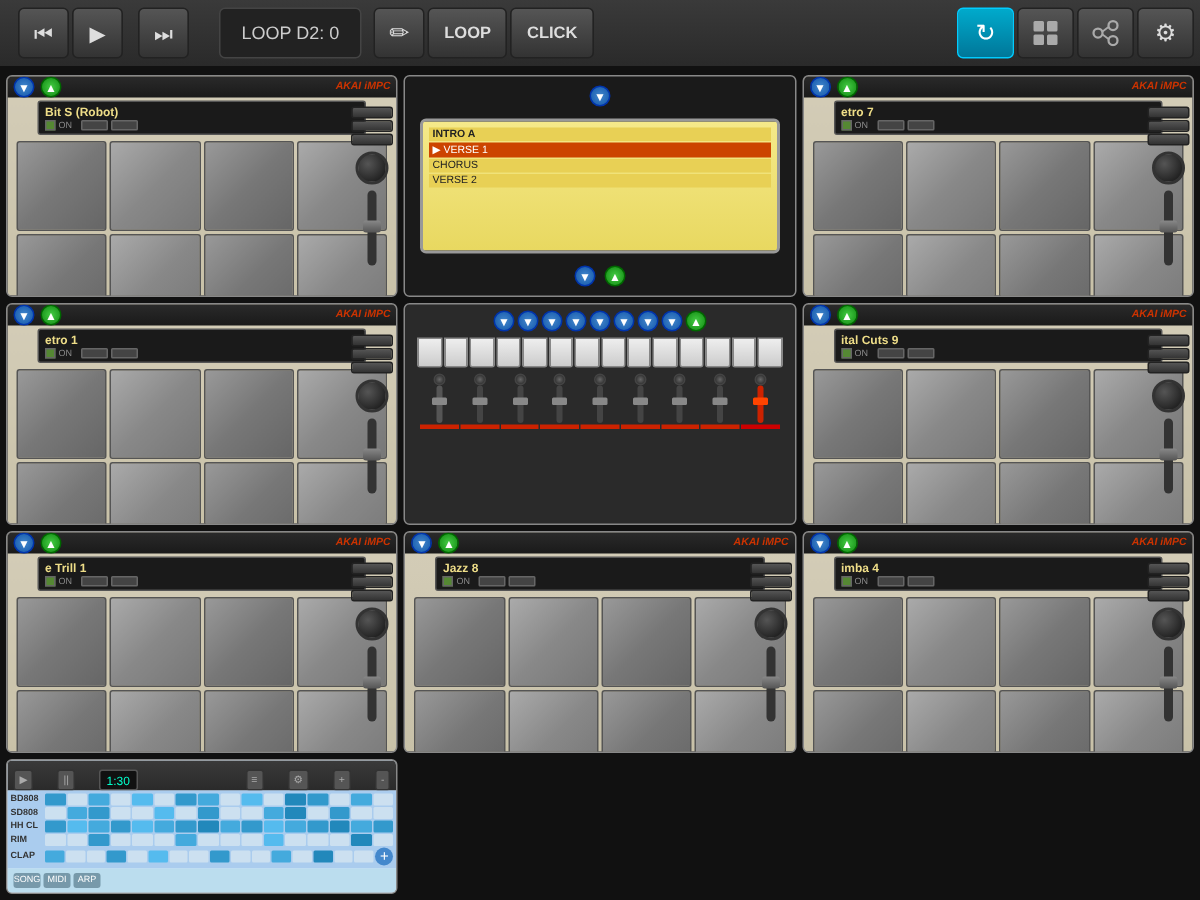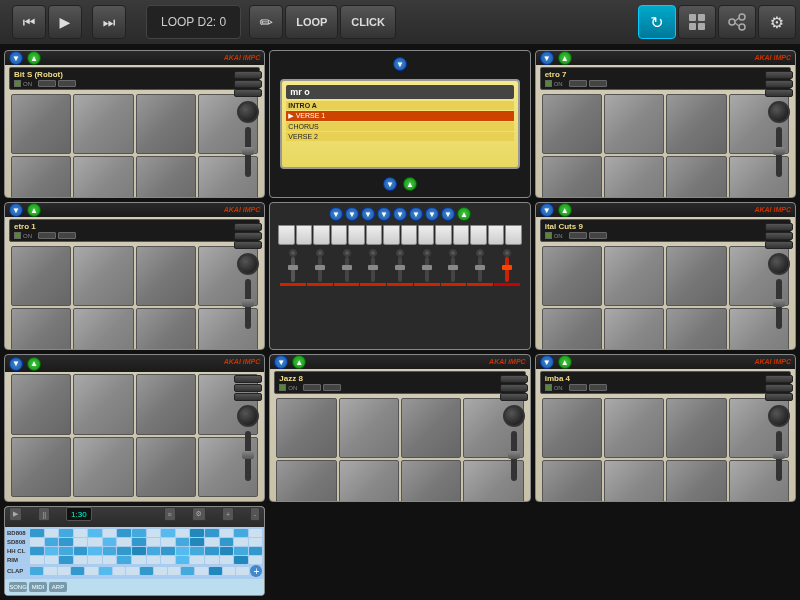--- a/index.html
+++ b/index.html
@@ -207,7 +207,7 @@
       background: #1a1a1a;
       border: 1px solid #555;
       border-radius: 2px;
-      margin: 2px 4px;
+      margin: 2px 20px;
       padding: 2px 4px;
       display: flex;
       flex-direction: column;

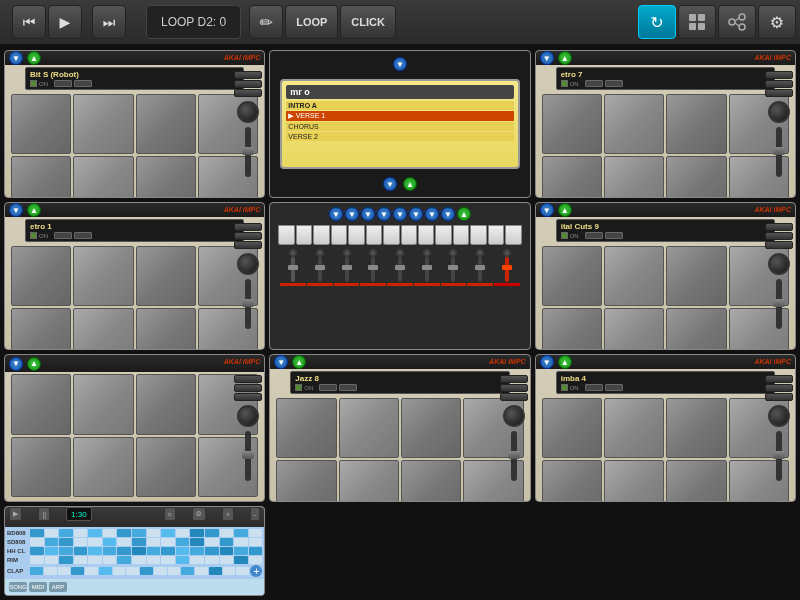--- a/index.html
+++ b/index.html
@@ -601,7 +601,6 @@
         <div class="btn-down">▼</div>
       </div>
       <div class="mro-screen">
-        <div class="mro-title-bar">mr o</div>
         <div style="background:#e8d055; padding:1px 2px; font-size:7px; color:#222; font-weight:bold; margin-bottom:1px;">INTRO A</div>
         <div style="background:#cc4400; padding:1px 2px; font-size:7px; color:#fff; margin-bottom:1px;">▶ VERSE 1</div>
         <div style="background:#e8d055; padding:1px 2px; font-size:7px; color:#222; margin-bottom:1px;">CHORUS</div>

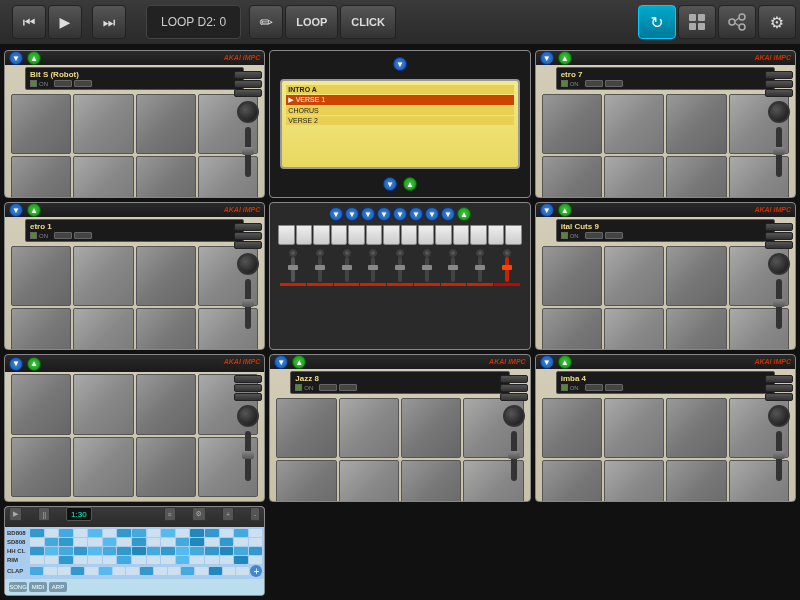--- a/index.html
+++ b/index.html
@@ -857,6 +857,17 @@
       </div>
       <div class="mpc-logo"><span>AKAI</span> <span class="impc">iMPC</span></div>
     </div>
+    <div class="prog-display">
+      <div class="prog-name">e Trill 1</div>
+      <div class="prog-check">
+        <div class="prog-checkbox checked"></div>
+        <div class="prog-label-small">ON</div>
+        <div style="margin-left:4px; display:flex; gap:2px;">
+          <div style="width:18px; height:7px; background:#444; border-radius:1px; border:1px solid #666;"></div>
+          <div style="width:18px; height:7px; background:#444; border-radius:1px; border:1px solid #666;"></div>
+        </div>
+      </div>
+    </div>
     <div style="display:flex; flex:1; padding: 0 2px 2px 2px;">
       <div class="pads-area" style="flex:1;">
         <div class="pad"></div>

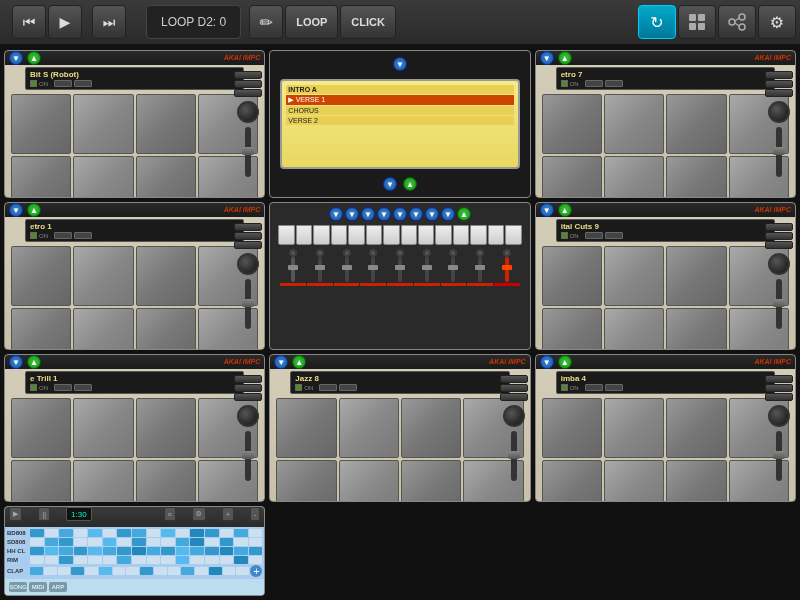--- a/index.html
+++ b/index.html
@@ -416,7 +416,7 @@
       background: linear-gradient(180deg, #3a3a3a 0%, #2a2a2a 100%);
       height: 20px;
       display: flex;
-      align-items: flex-start;
+      align-items: flex-end;
       padding: 0 4px;
       gap: 16px;
     }

